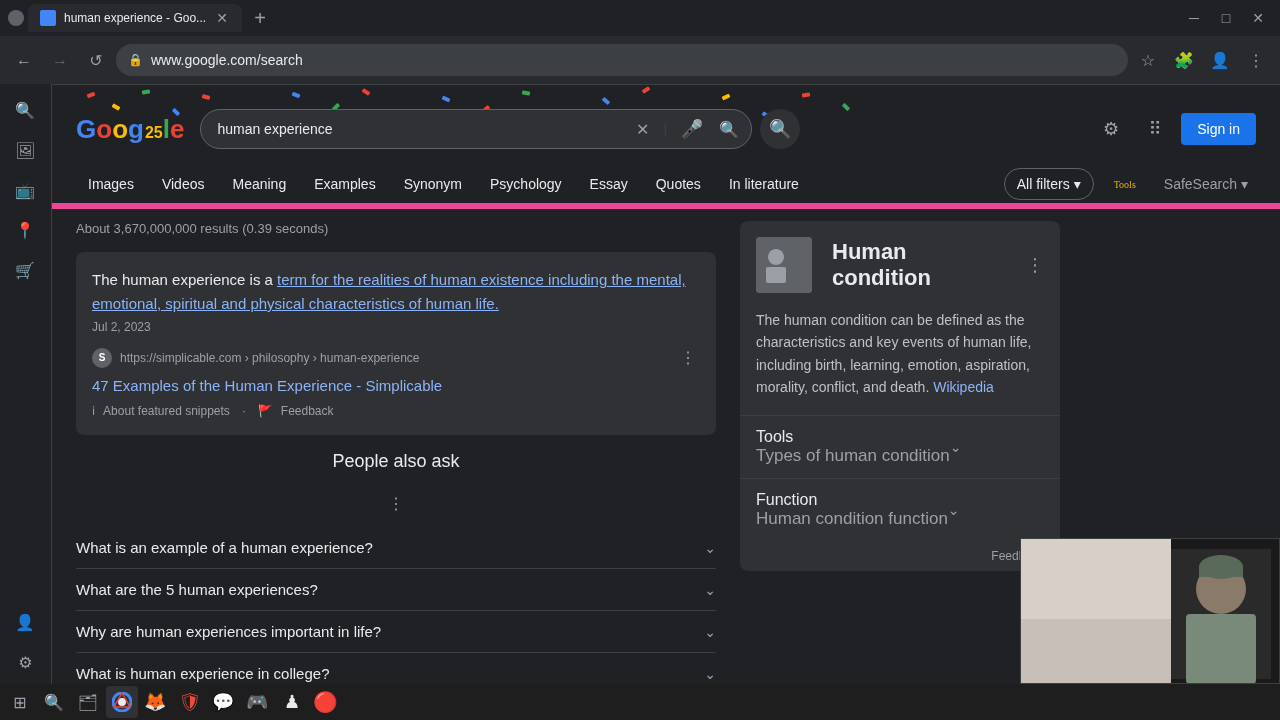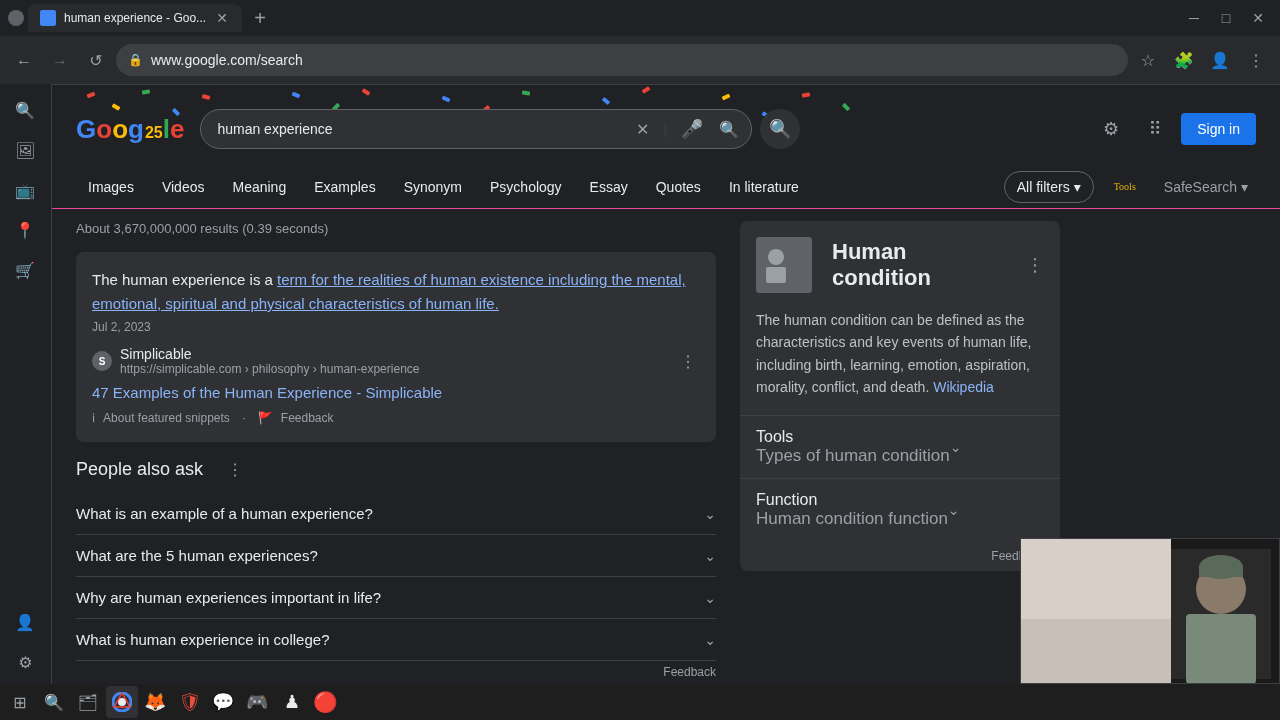--- a/index.html
+++ b/index.html
@@ -312,7 +312,7 @@
       align-items: center;
       padding: 0 24px;
       height: 44px;
-      border-bottom: 1px solid #ec4899;
+      border-bottom: 6px solid #ec4899;
       gap: 4px;
     }
     .filter-chip {

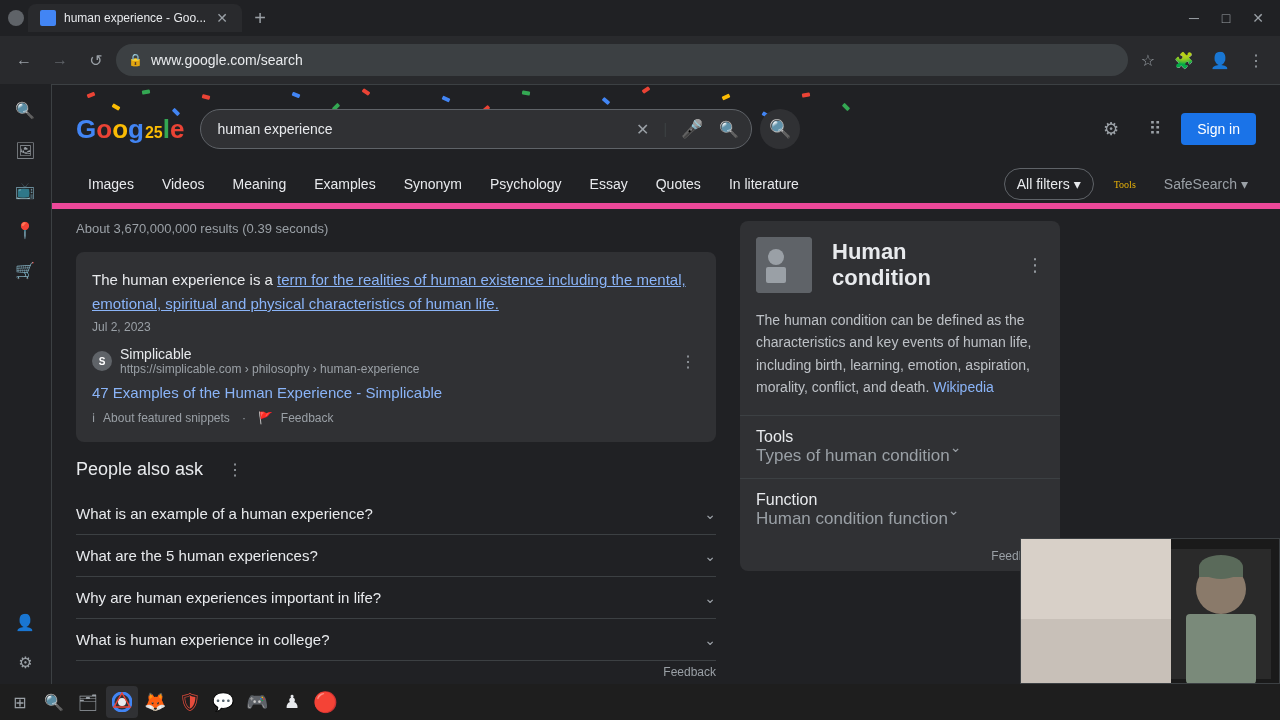--- a/index.html
+++ b/index.html
@@ -774,7 +774,6 @@
         <div class="snippet-source">
           <div class="source-favicon">S</div>
           <div class="source-info">
-            <div class="source-name">Simplicable</div>
             <div class="source-url">https://simplicable.com › philosophy › human-experience</div>
           </div>
           <span class="three-dot">⋮</span>

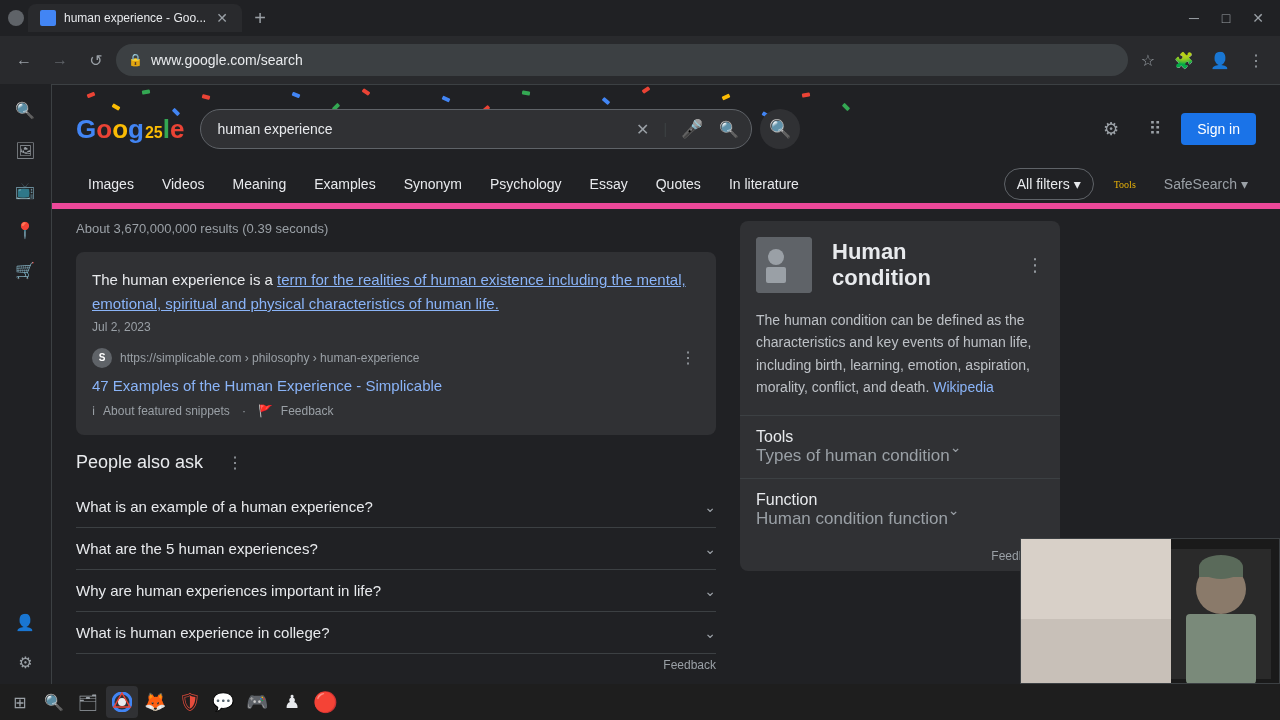--- a/index.html
+++ b/index.html
@@ -447,6 +447,7 @@
       font-weight: normal;
       color: #e8eaed;
       margin-bottom: 12px;
+      flex-direction: column;
     }
     .paa-item {
       border-bottom: 1px solid #3c4043;

